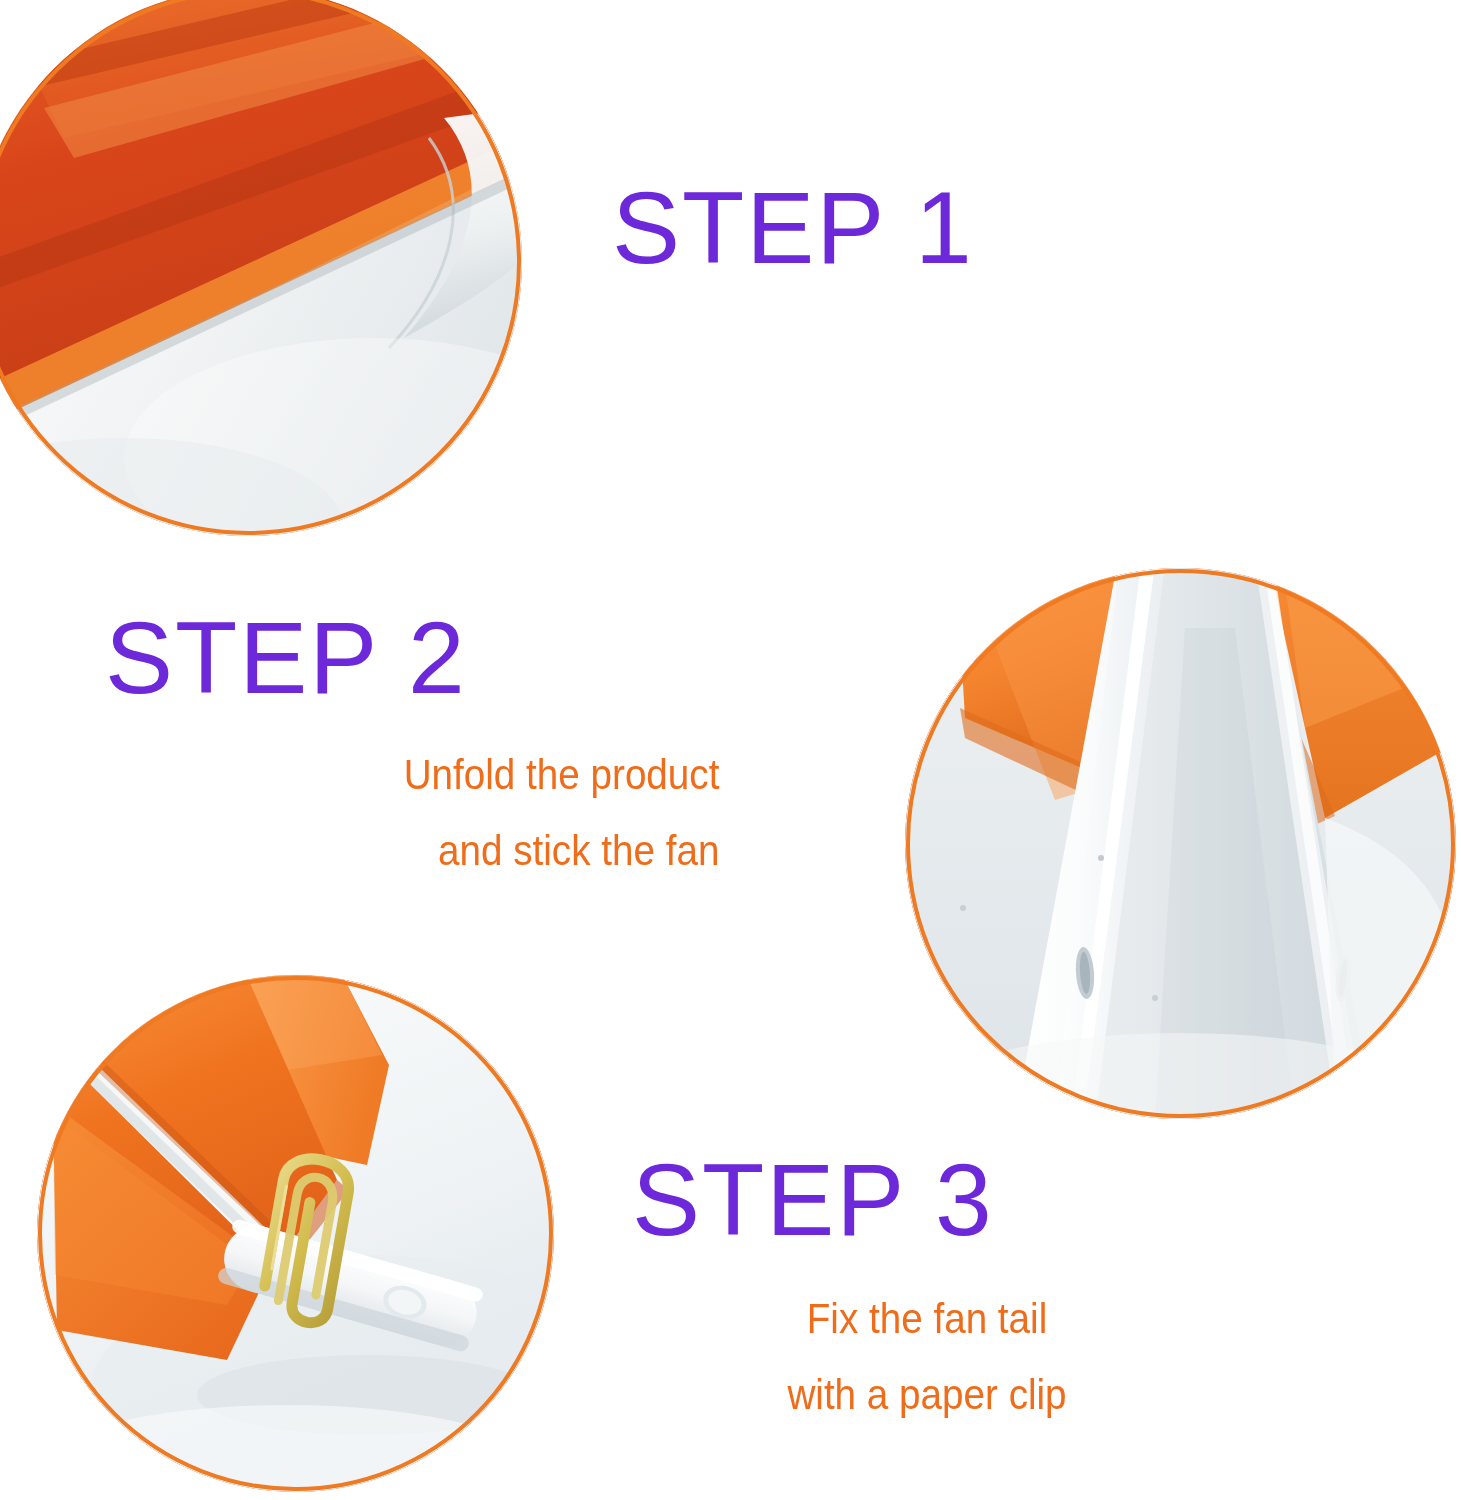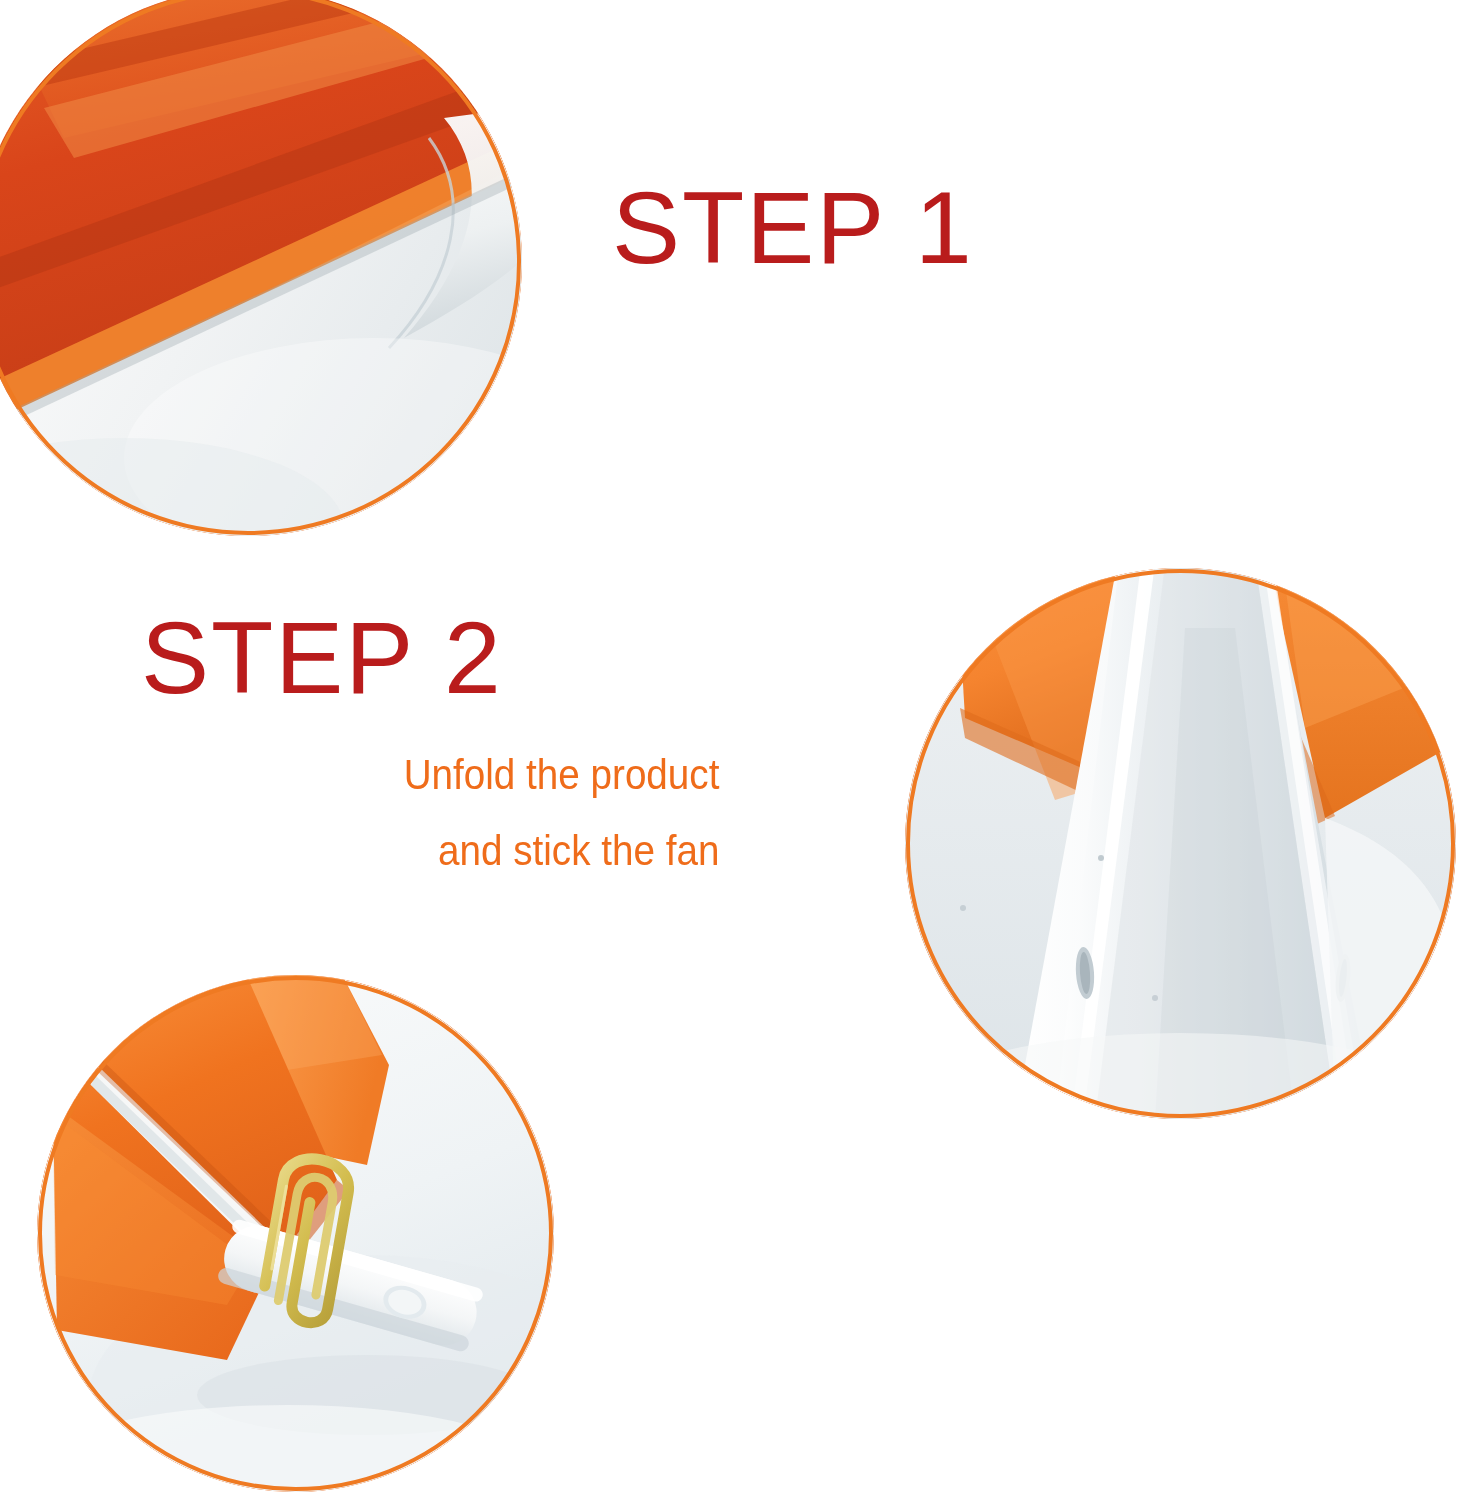--- a/index.html
+++ b/index.html
@@ -34,7 +34,7 @@
   
   .step-block{position:absolute;}
   .step-title{
-    color:#b91c1c;
+    color:#6d28d9;
     font-size:99px;
     line-height:1.02;
     font-weight:400;

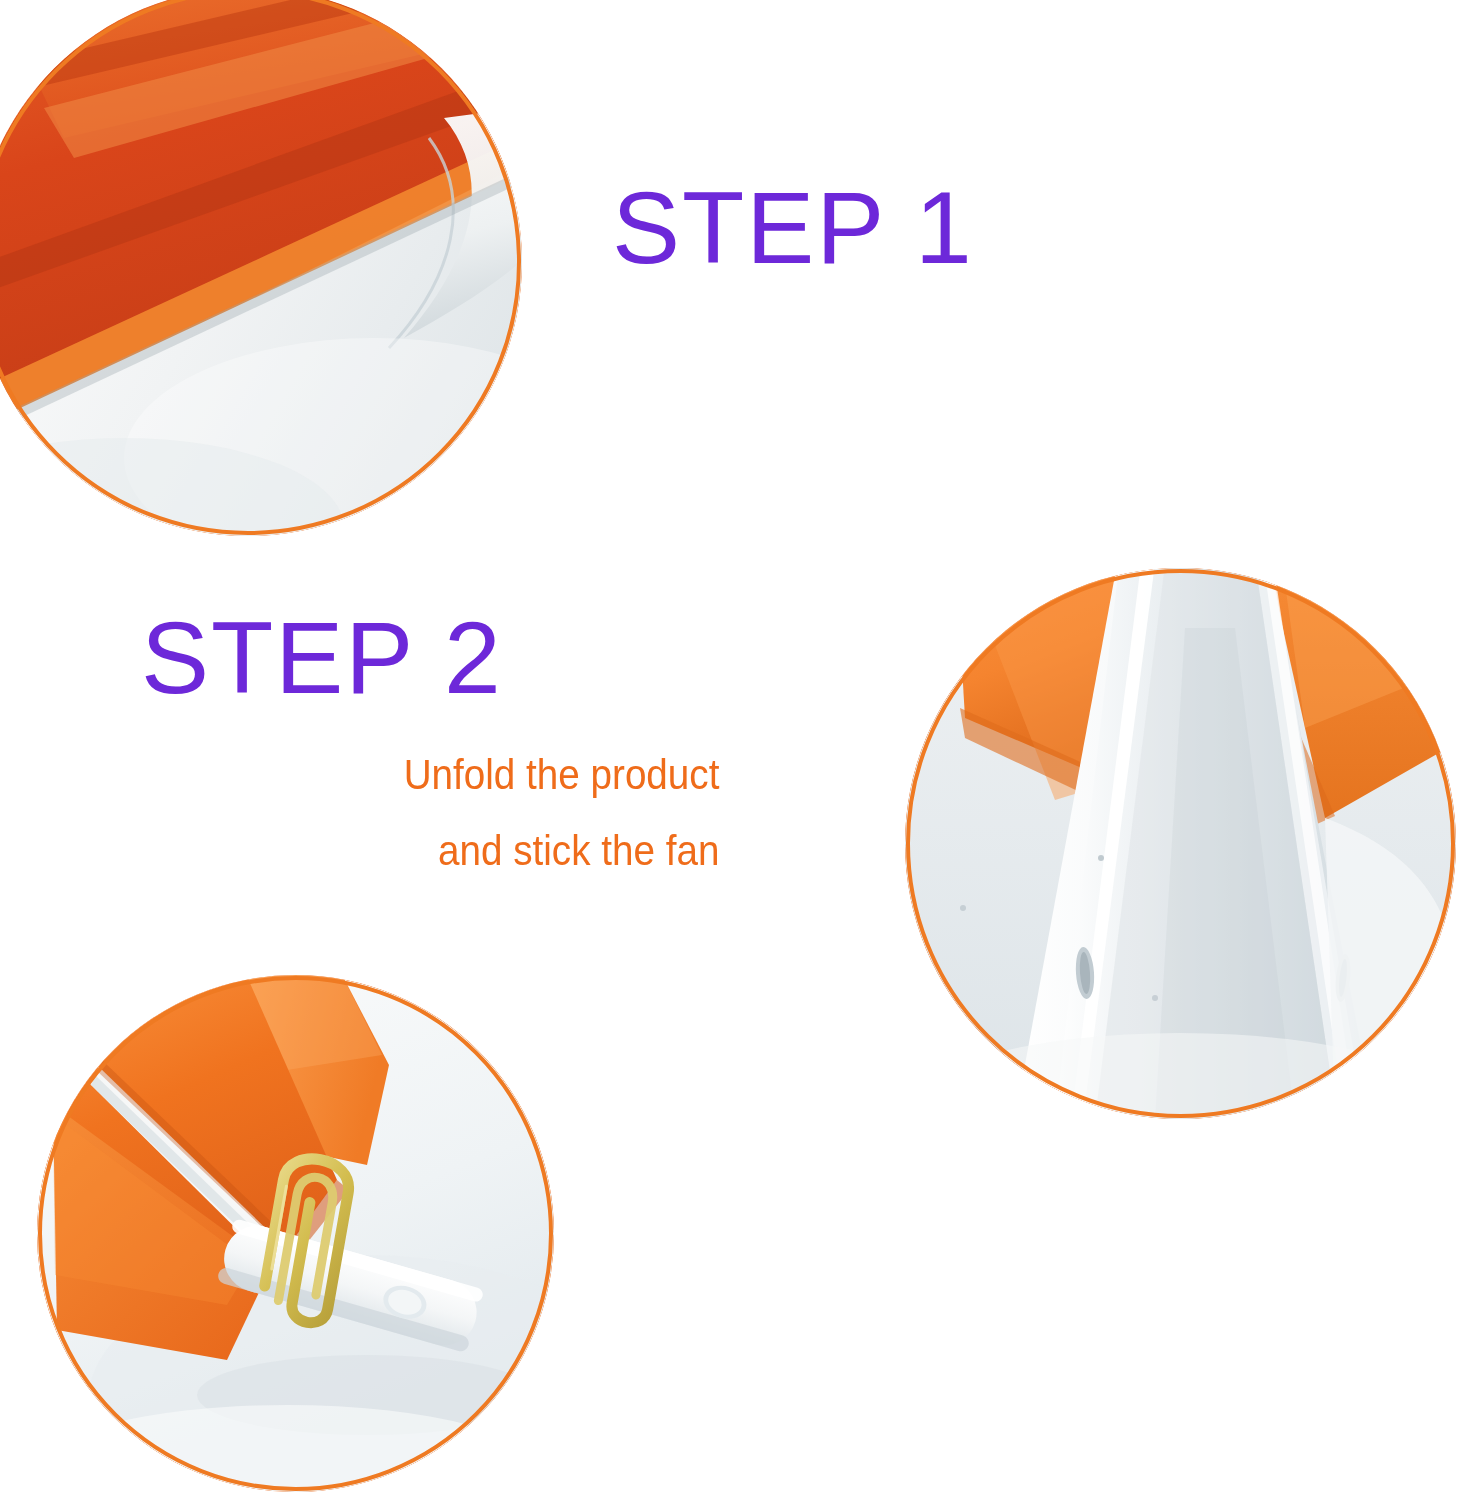--- a/index.html
+++ b/index.html
@@ -64,7 +64,7 @@
 
   
   #block-step2{left:105px;top:606px;text-align:left;}
-  #block-step2 .step-title{font-size:102px;margin-left:36px;}
+  #block-step2 .step-title{font-size:102px;}
   #block-step2 .step-lines{margin-top:44px;text-align:right;width:640px;}
   #block-step2 .step-line{transform-origin:center center;}
 

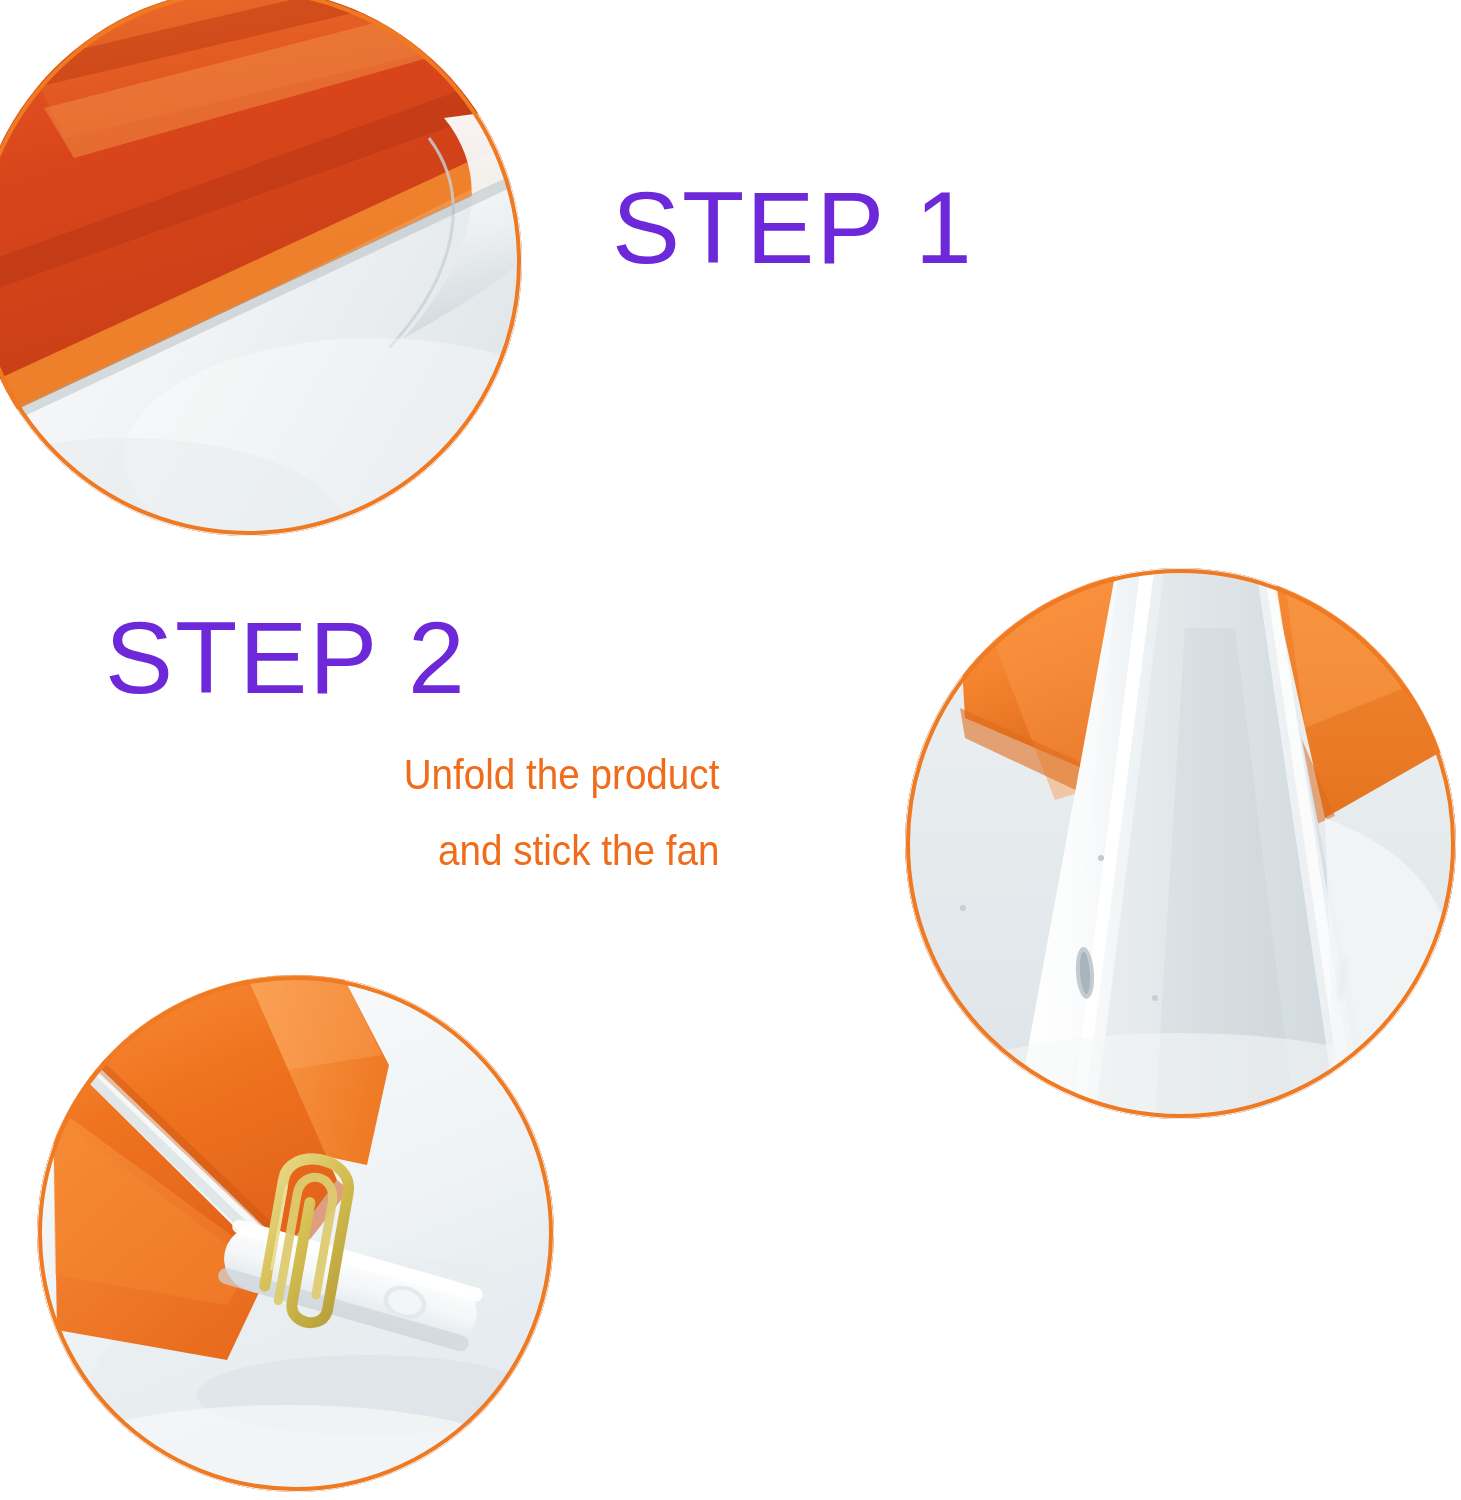--- a/index.html
+++ b/index.html
@@ -298,6 +298,13 @@
     </div>
   </div>
 
+  <div class="step-block" id="block-step3">
+    <h1 class="step-title">STEP 3</h1>
+    <div class="step-lines">
+      <p class="step-line">Fix the fan tail</p>
+      <p class="step-line">with a paper clip</p>
+    </div>
+  </div>
 
 </div>
 

